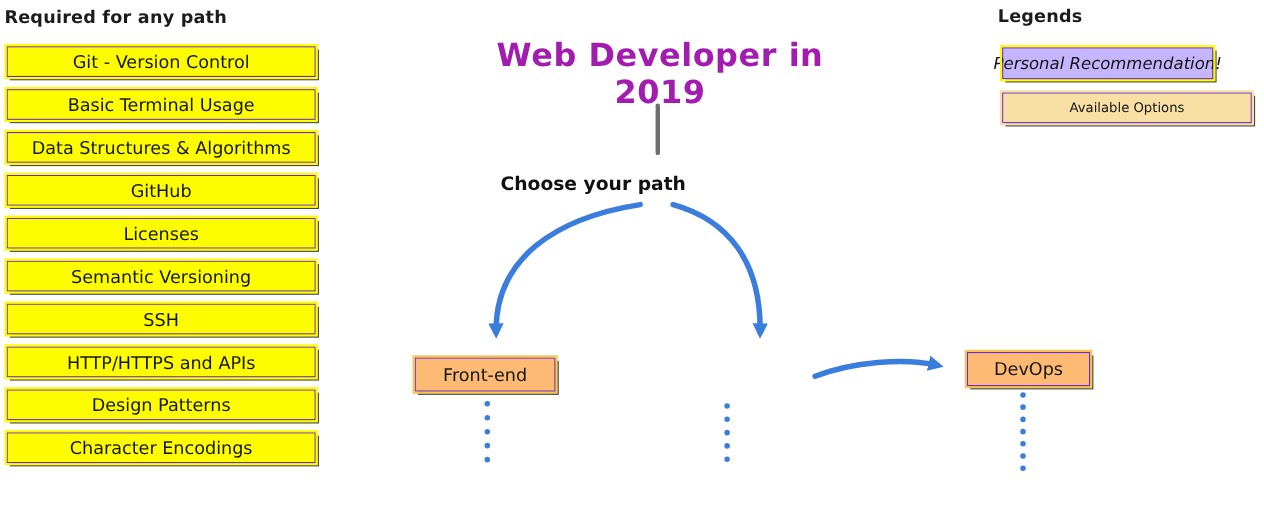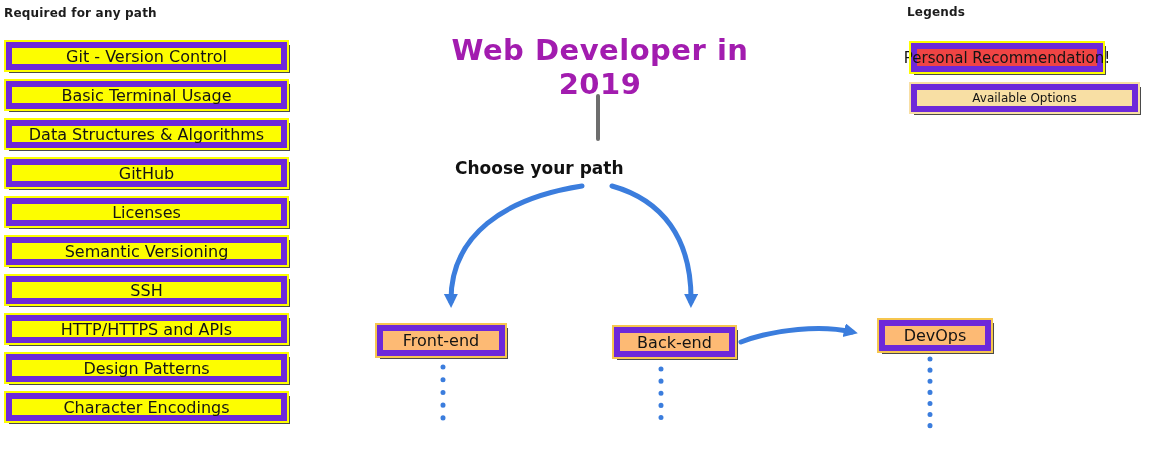--- a/index.html
+++ b/index.html
@@ -13,7 +13,7 @@
   }
   .section-heading{
     position:absolute;
-    font-size:12px;
+    font-size:16px;
     font-weight:bold;
     color:#1c1c1c;
     letter-spacing:.2px;

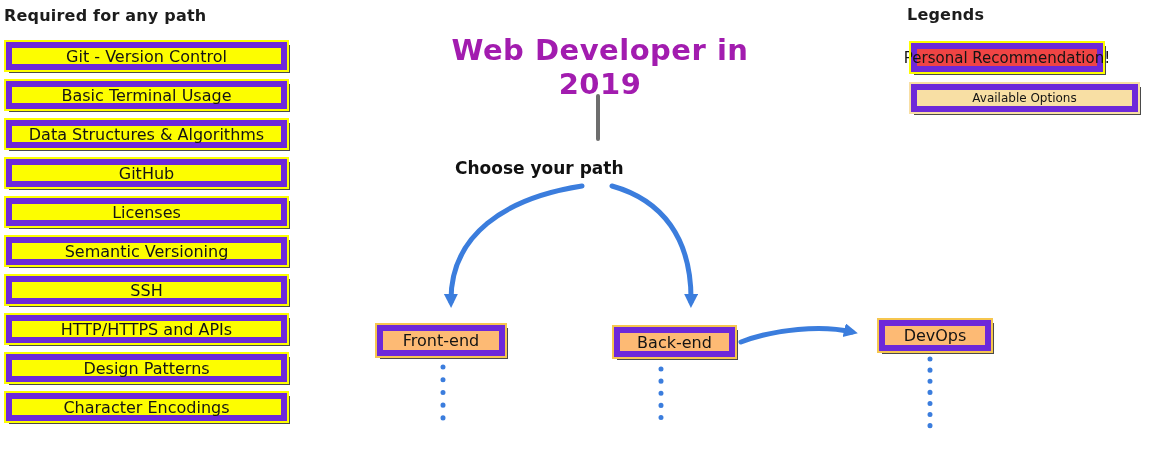--- a/index.html
+++ b/index.html
@@ -27,7 +27,7 @@
   .box{
     box-sizing:border-box;
     display:flex;align-items:center;justify-content:center;
-    border:6px solid #6d28d9;
+    border:1px solid #6d28d9;
     font-size:16px;
     white-space:nowrap;
     text-align:right;

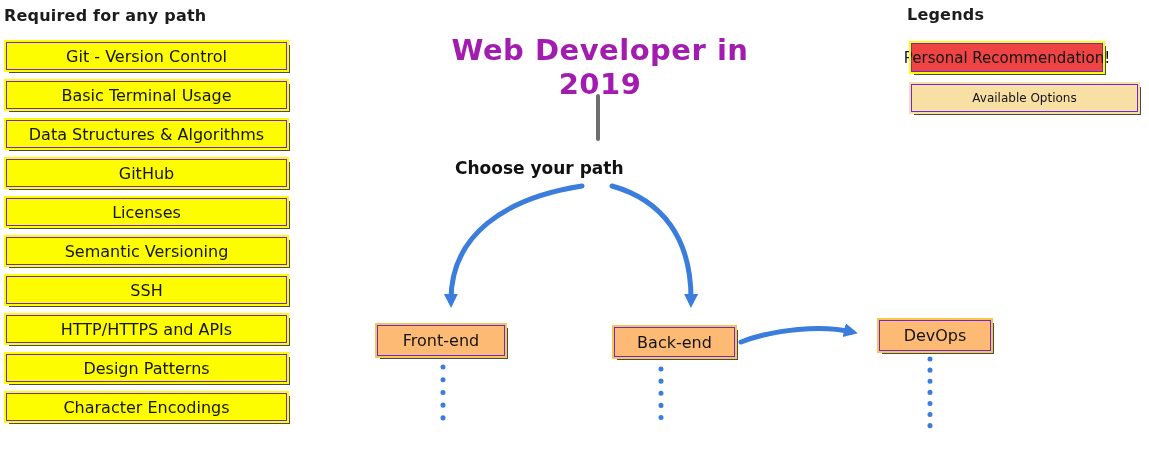--- a/index.html
+++ b/index.html
@@ -68,10 +68,11 @@
   .legends-heading{left:907px;top:5px;}
   .legend-recommendation{
     position:absolute;left:911px;top:43px;width:192px;height:29px;
-    background:#ef4444;
+    background:#c4b5fd;
     outline:2px solid #fdfd00;
     box-shadow:3px 3px 0 #4a4a4a;
     font-size:15px;
+    font-style:italic;
   }
   .legend-options{
     position:absolute;left:911px;top:84px;width:227px;height:28px;

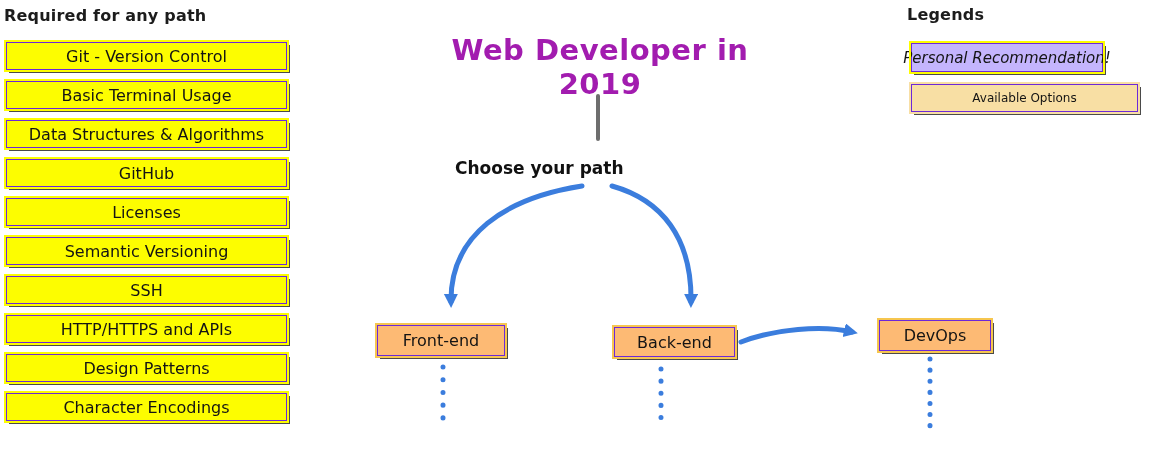--- a/index.html
+++ b/index.html
@@ -124,7 +124,6 @@
   </svg>
 
   <div class="box path-box path-frontend">Front-end</div>
-  <div class="box path-box path-backend">Back-end</div>
   <div class="box path-box path-devops">DevOps</div>
 
   <div class="section-heading legends-heading">Legends</div>

